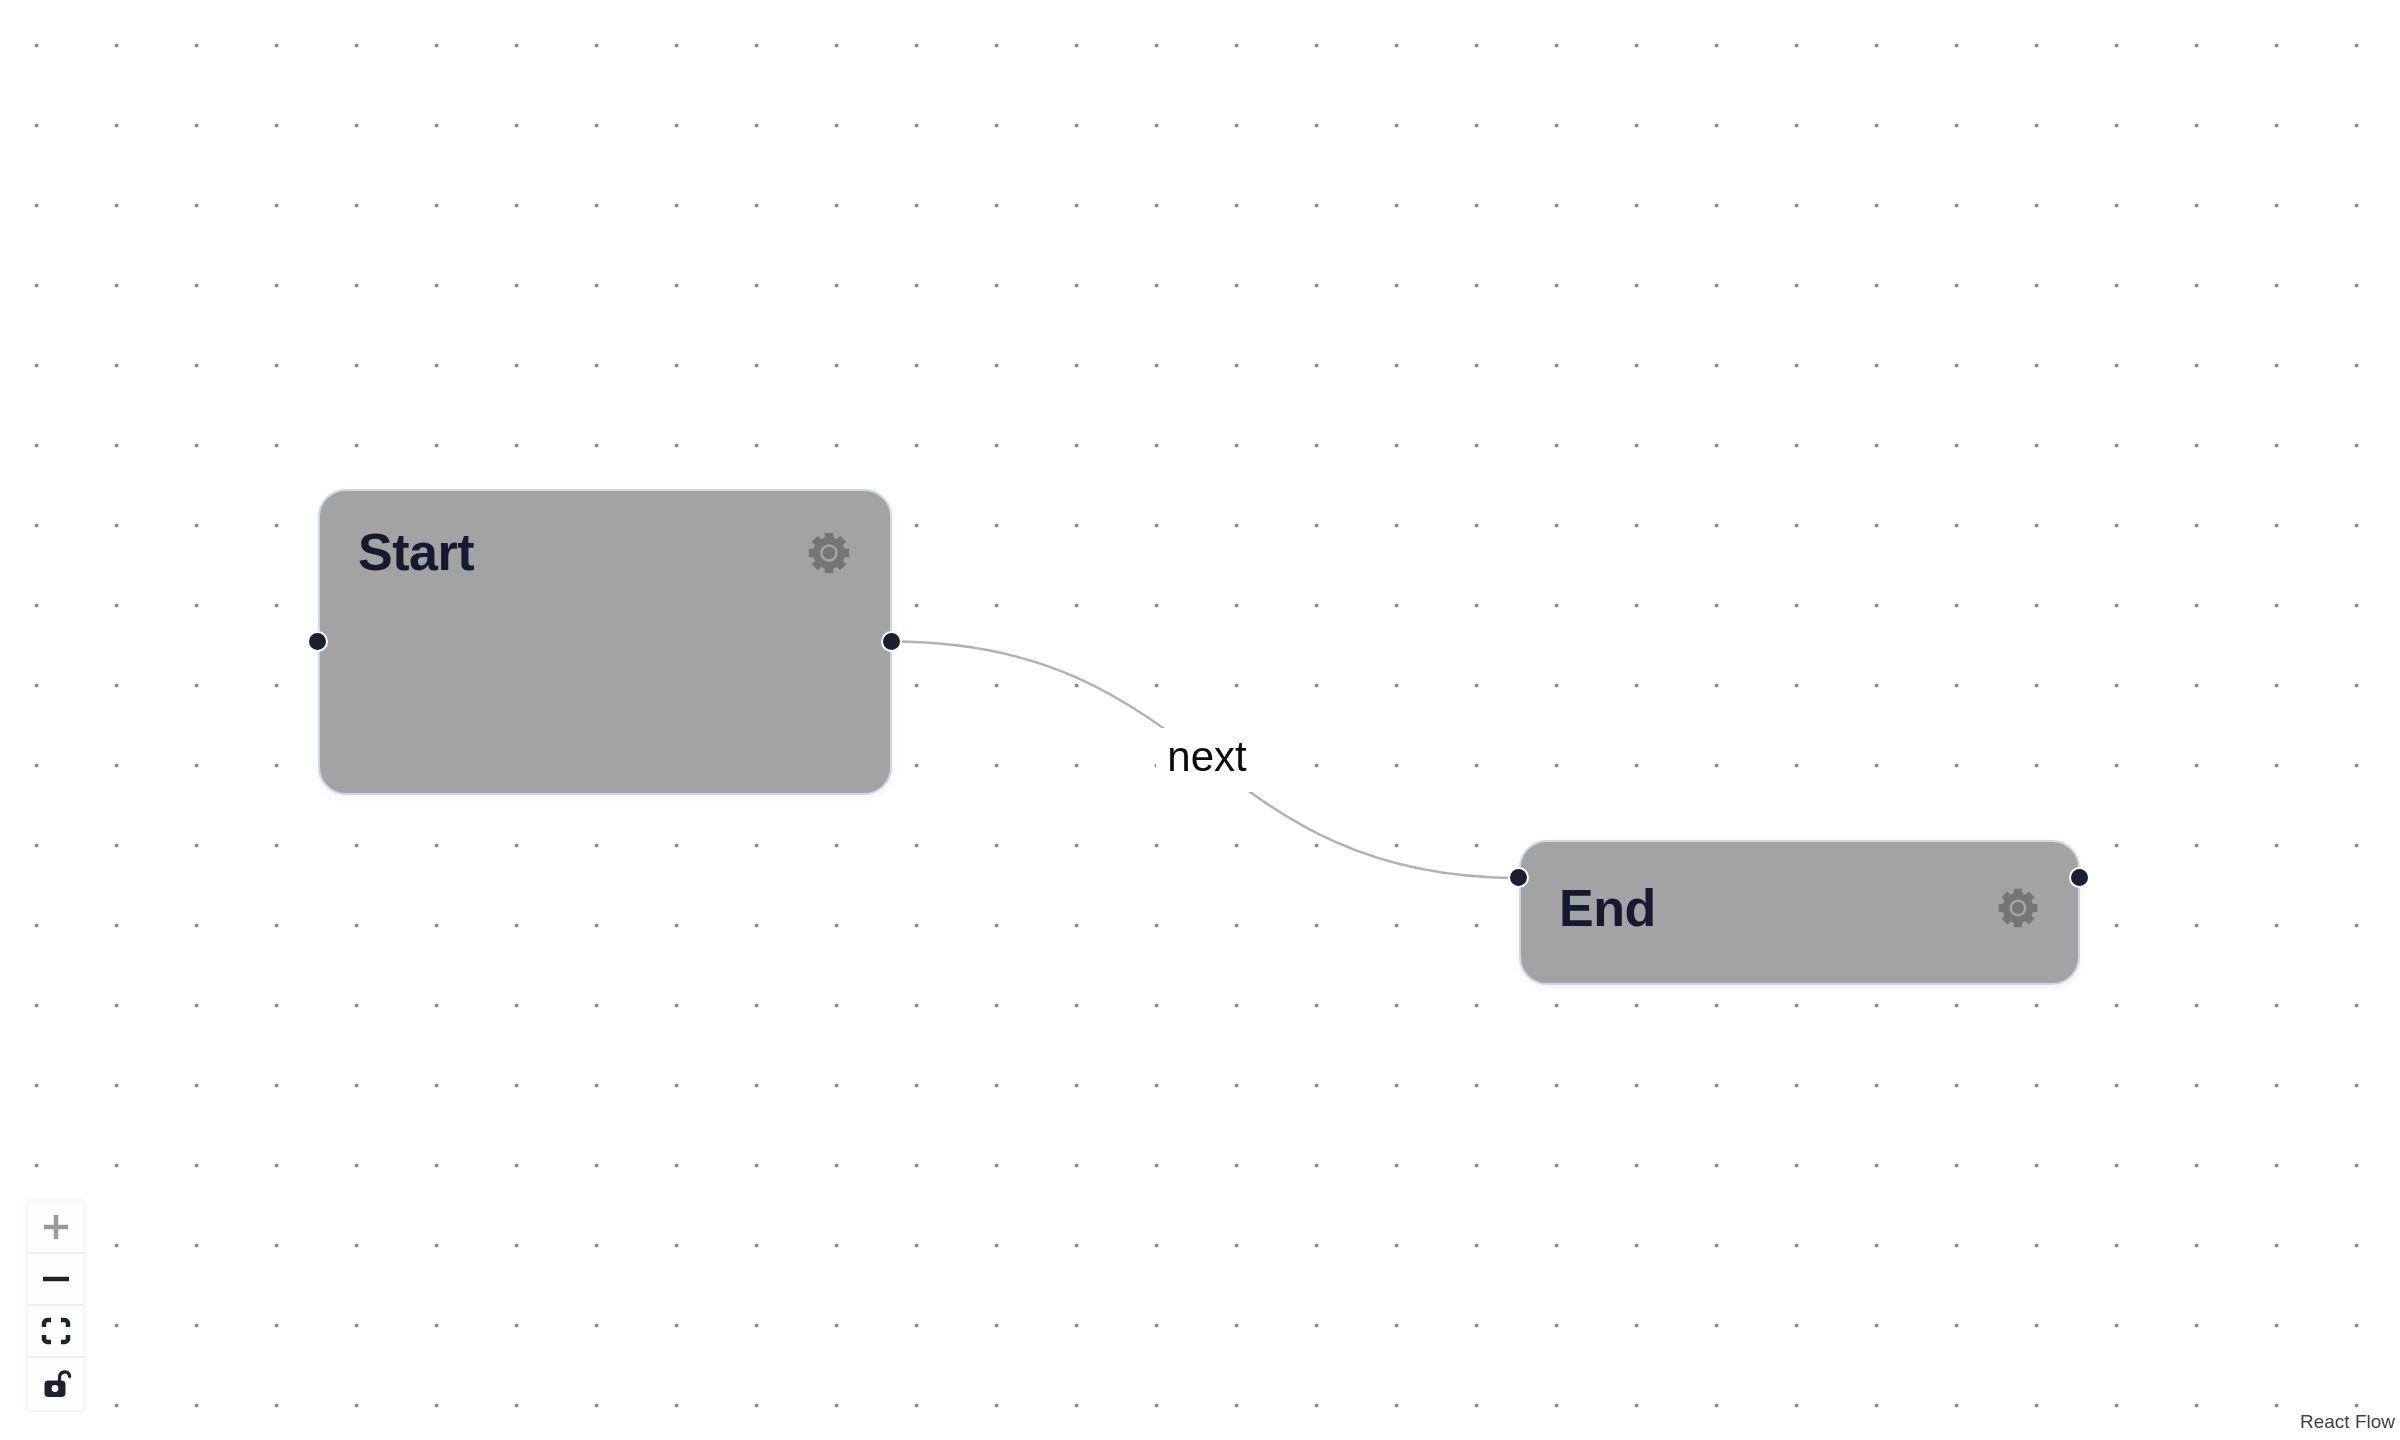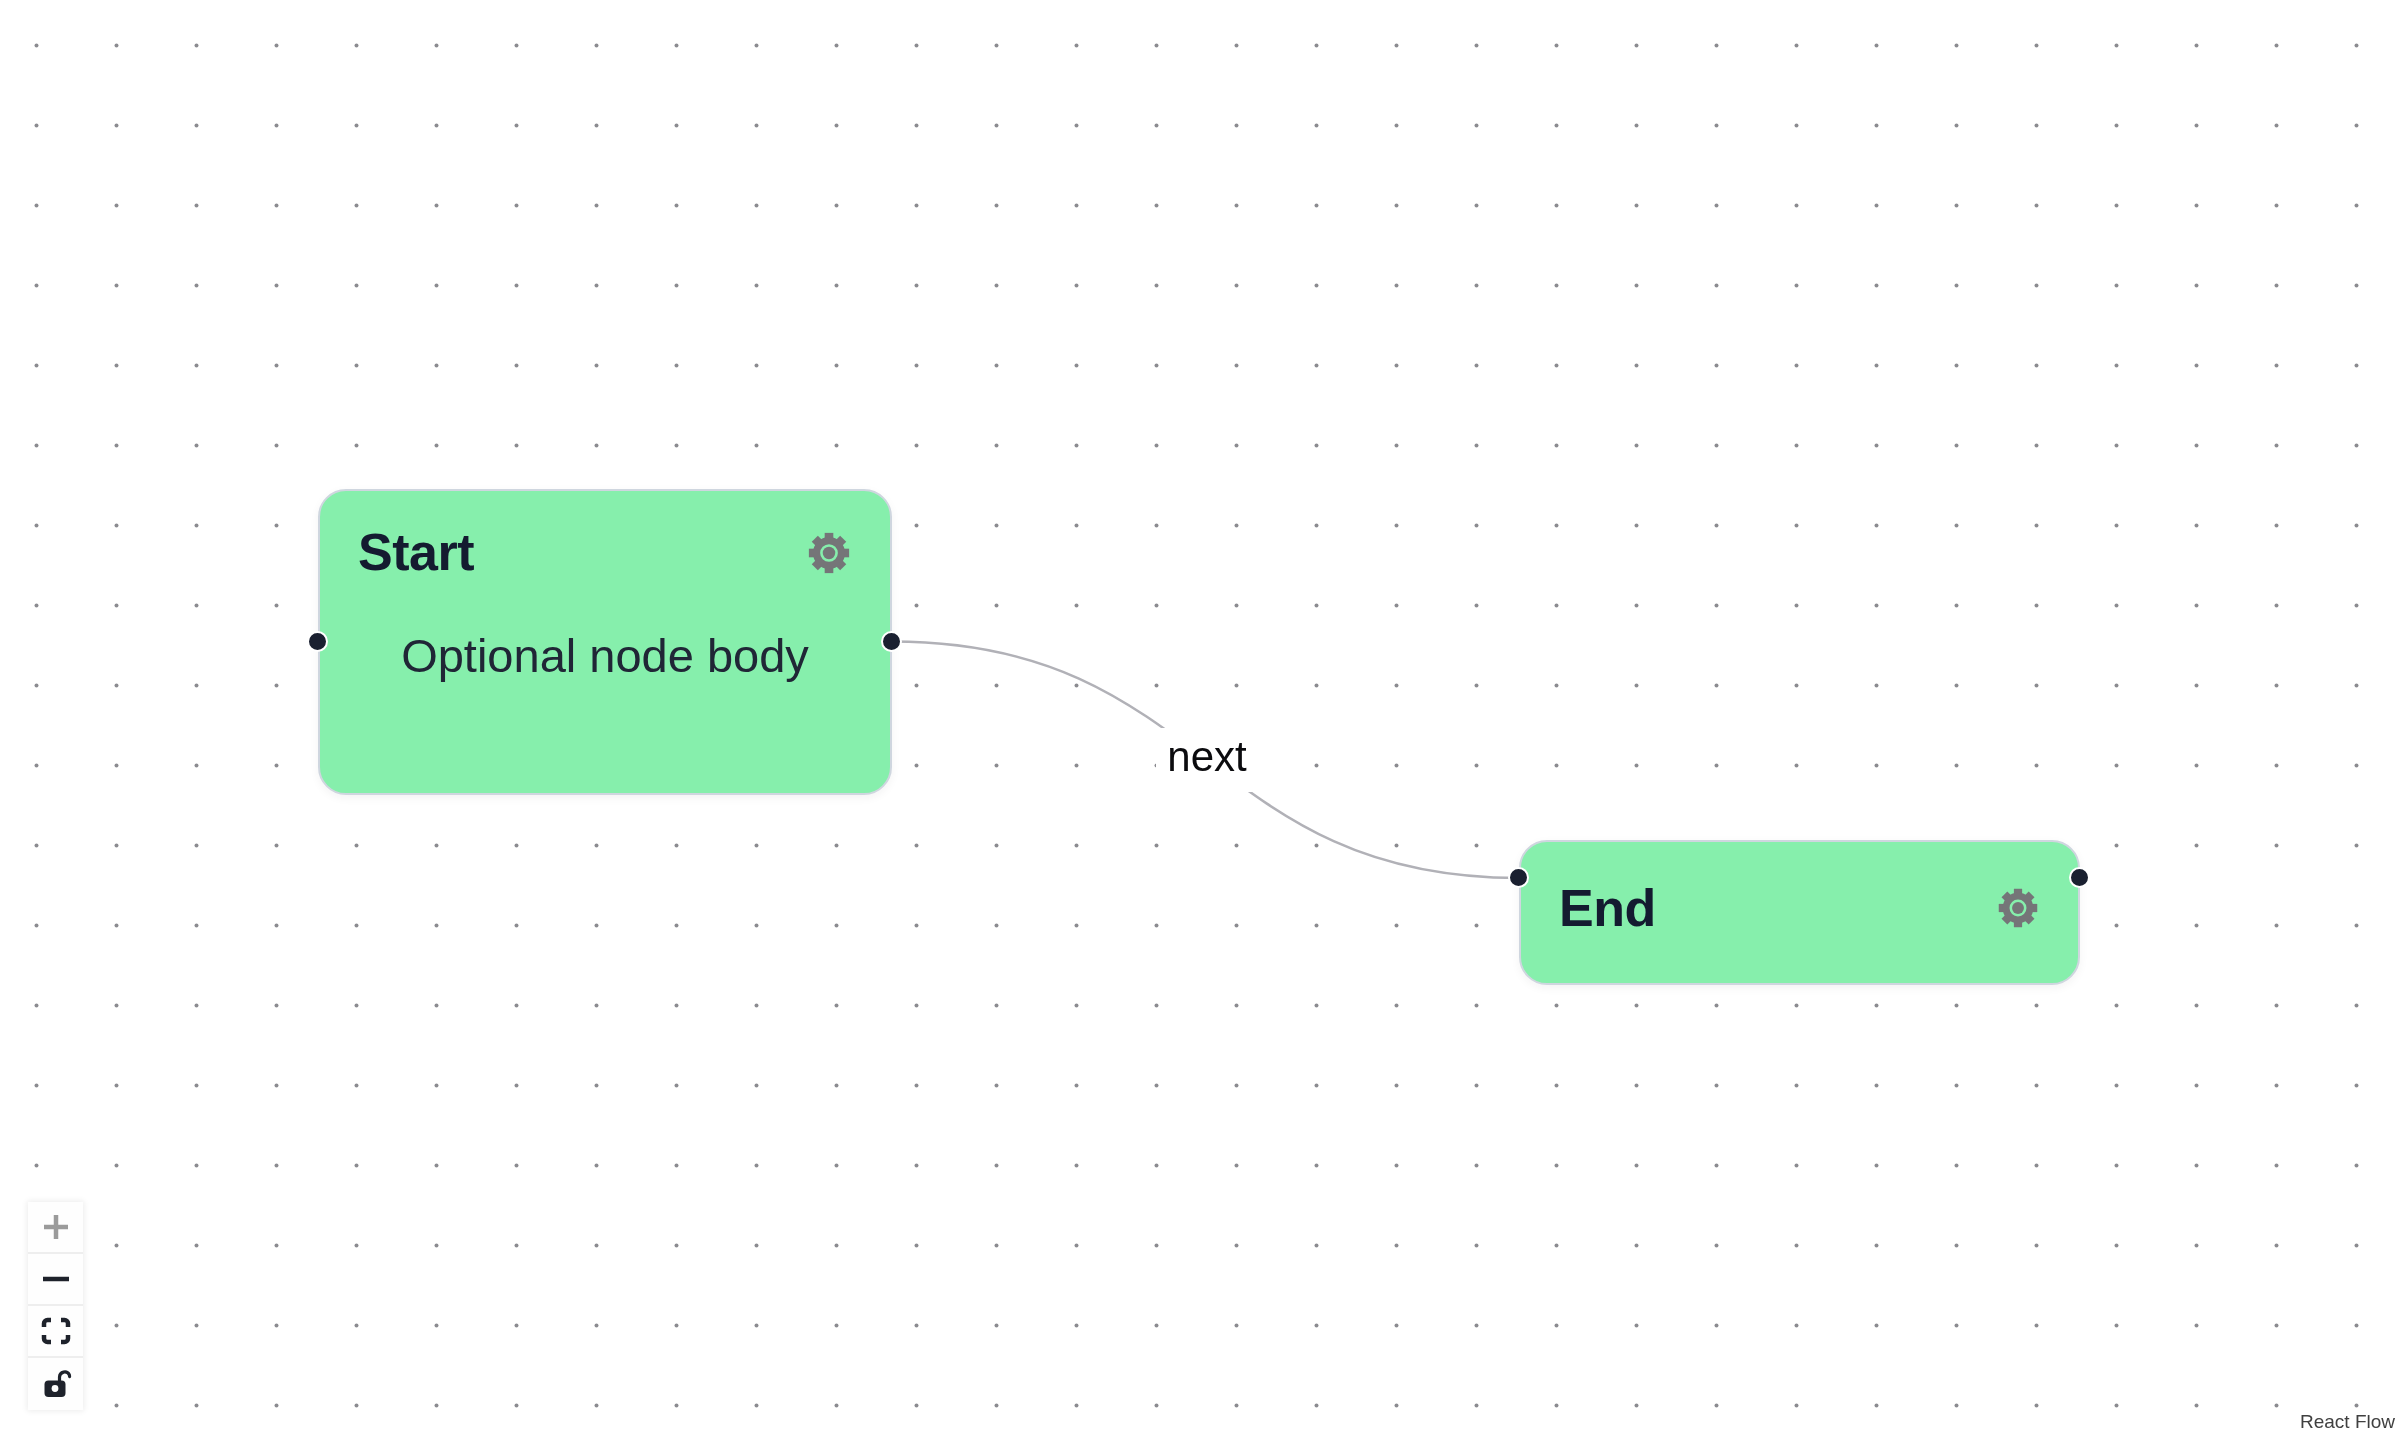--- a/index.html
+++ b/index.html
@@ -26,7 +26,7 @@
   .node {
     position: absolute;
     box-sizing: border-box;
-    background: #86efac;
+    background: #a3a3a3;
     border: 2.5px solid #cfd6df;
     border-radius: 28px;
     box-shadow: 0 3px 10px rgba(15, 23, 42, 0.05);

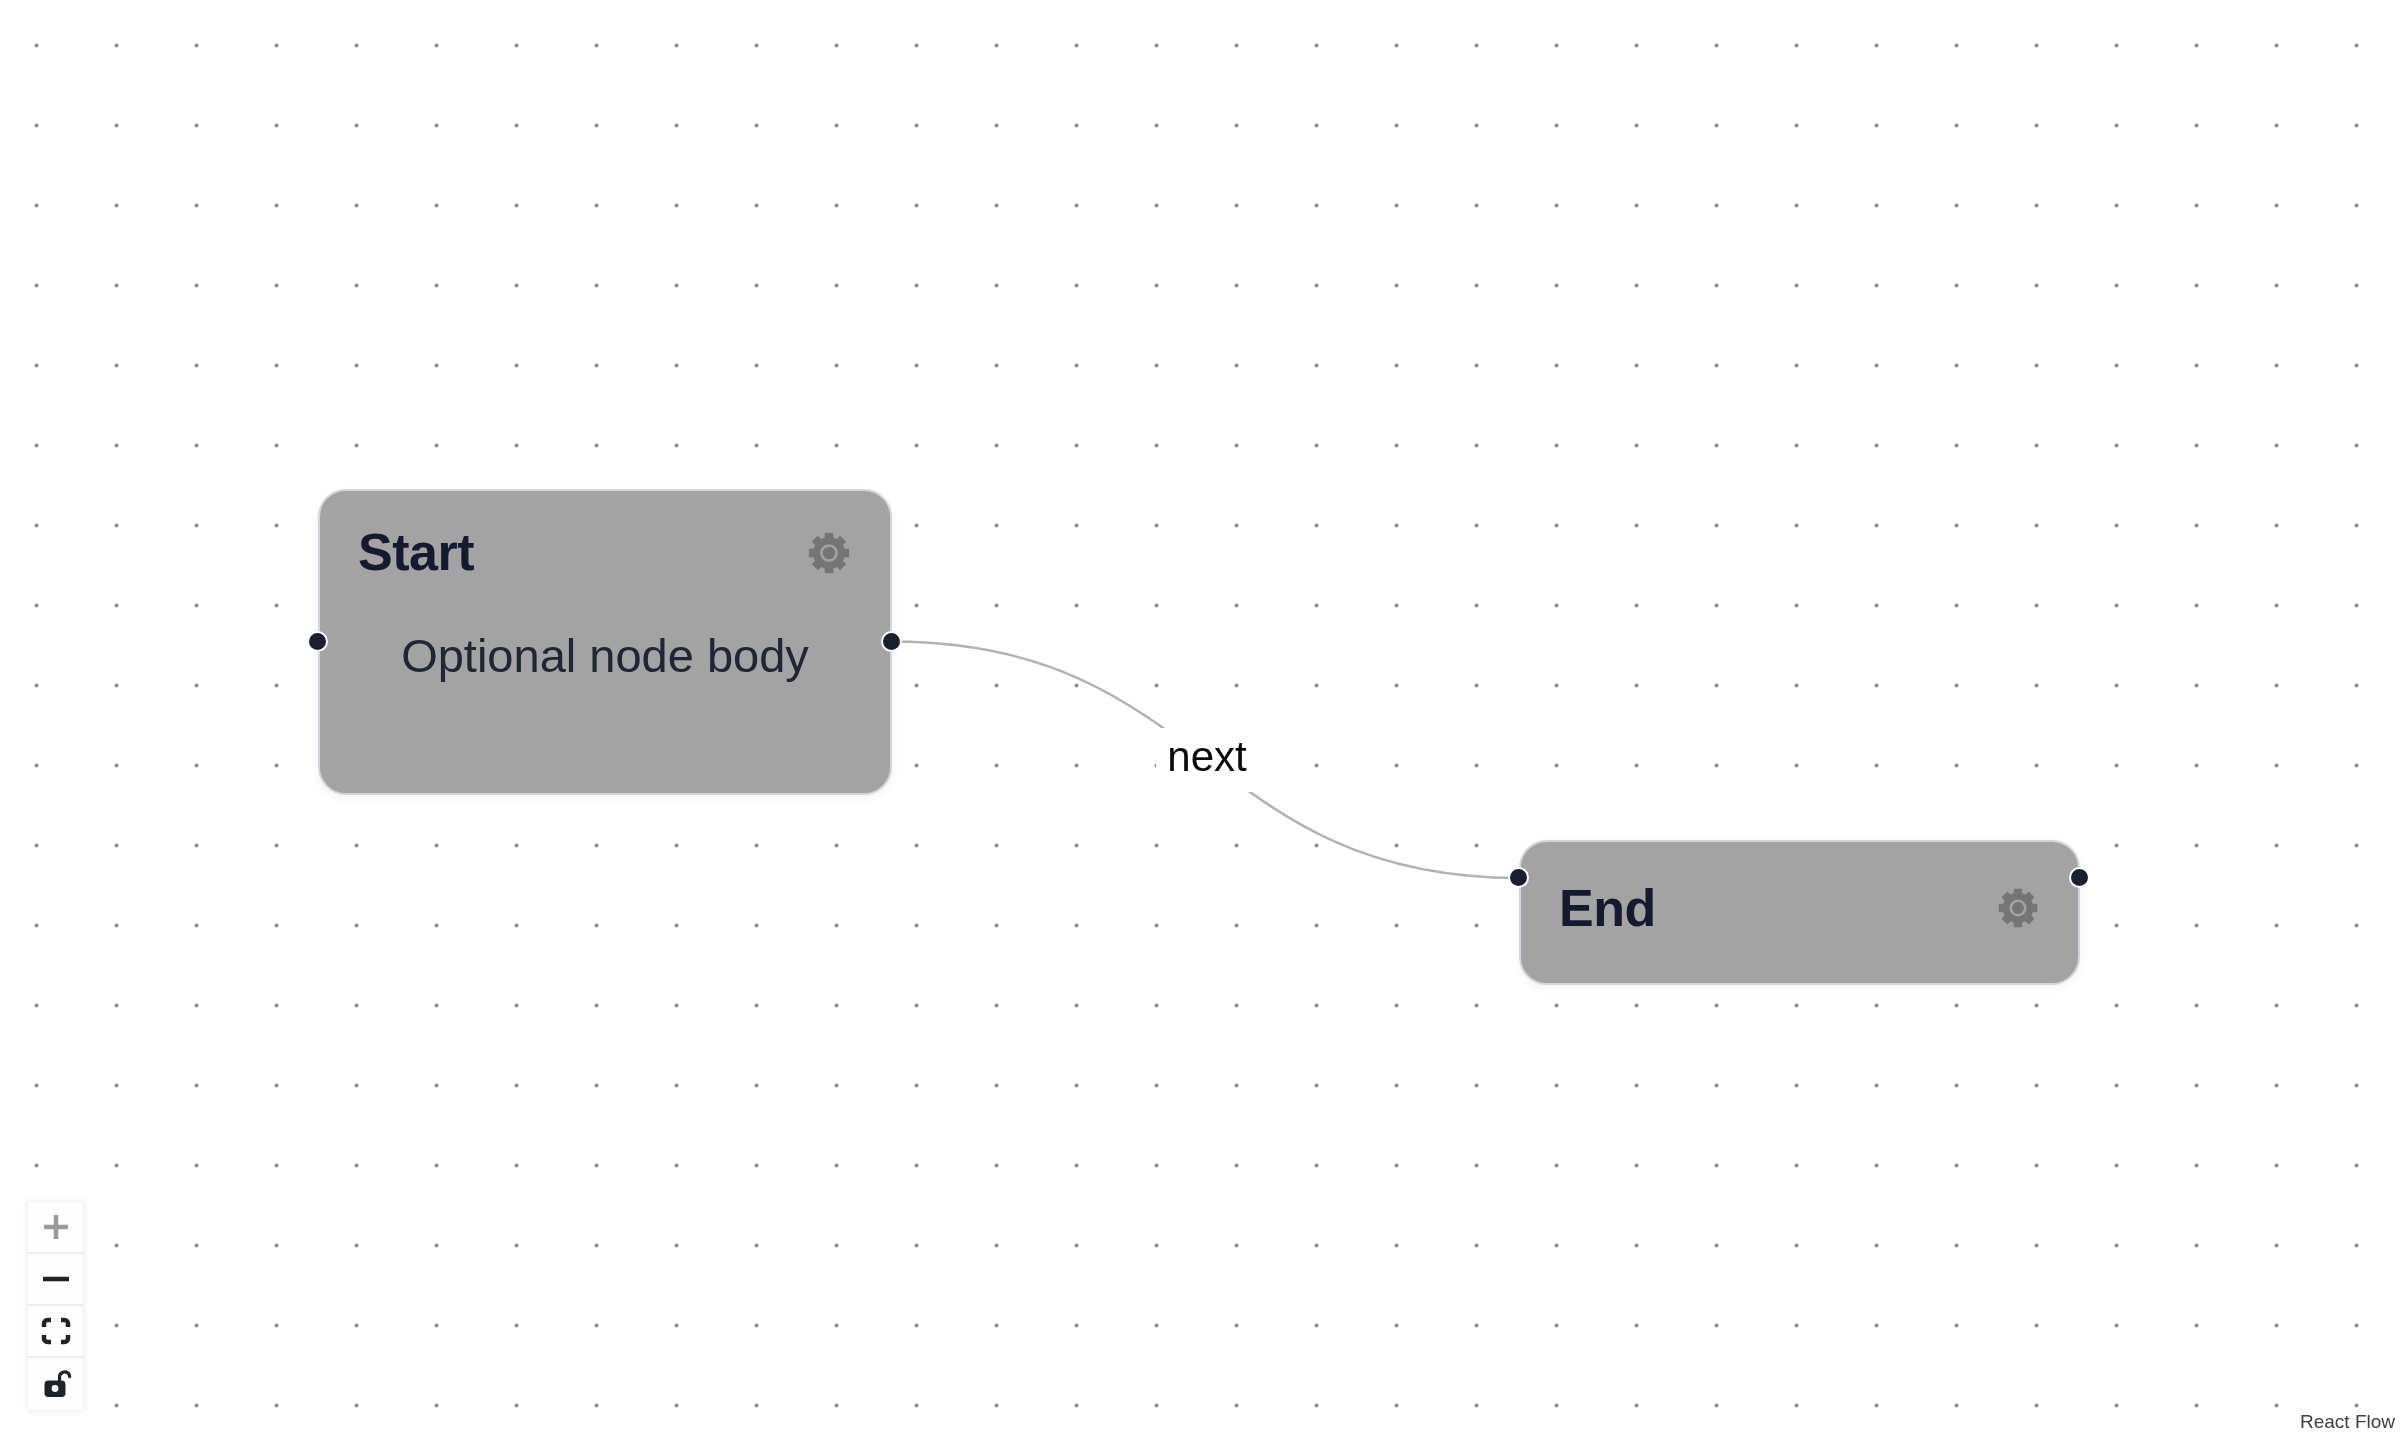--- a/index.html
+++ b/index.html
@@ -159,7 +159,6 @@
         <circle cx="24" cy="24" r="6.5" fill="#757578"></circle>
       </svg>
     </div>
-    <div class="node-body">Optional node body</div>
   </div>
 
   <div class="node node-end">

